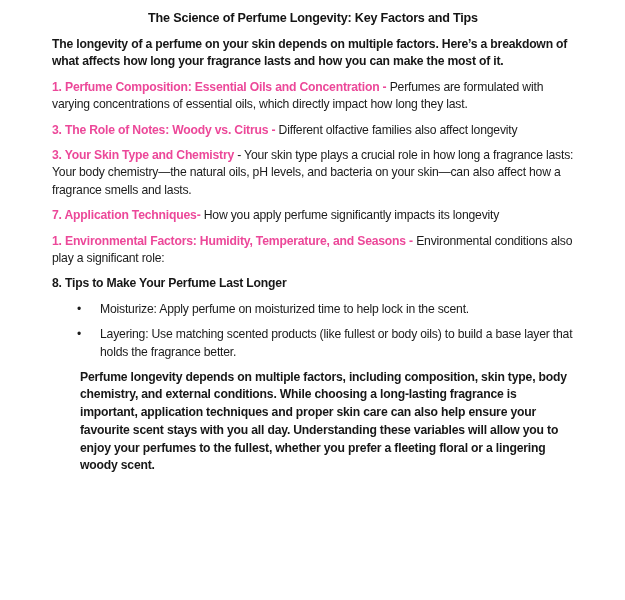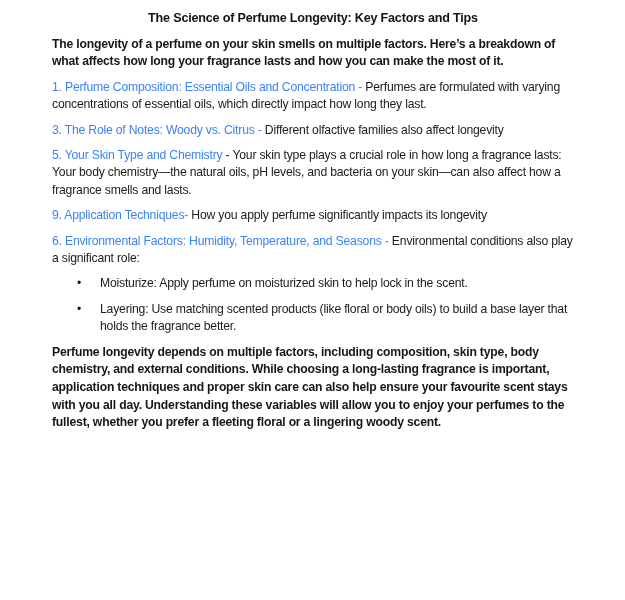--- a/index.html
+++ b/index.html
@@ -78,7 +78,7 @@
 
   <h1 class="doc-title">The Science of Perfume Longevity: Key Factors and Tips</h1>
 
-  <p class="bold-para">The longevity of a perfume on your skin smells on multiple factors. Here’s a breakdown of what affects how long your fragrance lasts and how you can make the most of it.</p>
+  <p class="bold-para">The longevity of a perfume on your skin depends on multiple factors. Here’s a breakdown of what affects how long your fragrance lasts and how you can make the most of it.</p>
 
   <p><span class="lead">1. Perfume Composition: Essential Oils and Concentration -</span><span> Perfumes are formulated with varying concentrations of essential oils, which directly impact how long they last.</span></p>
 

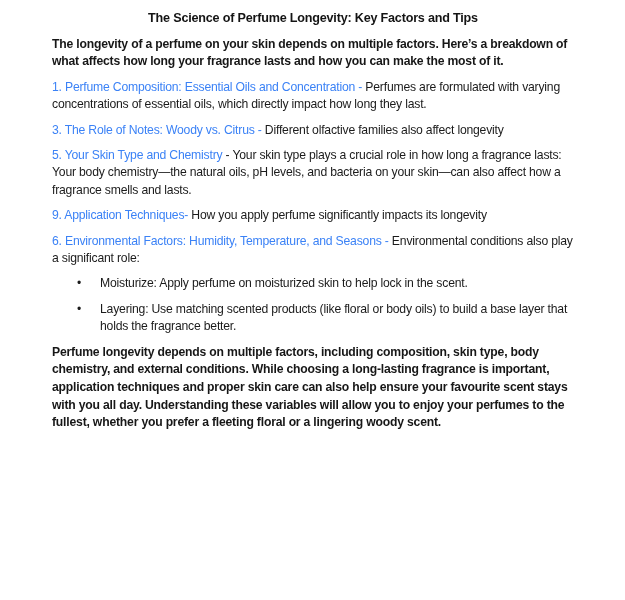--- a/index.html
+++ b/index.html
@@ -39,8 +39,8 @@
     color: #171717;
   }
   .lead {
-    font-weight: 400;
-    color: #3b82f6;
+    font-weight: 700;
+    color: #ec4899;
     text-align: center;
   }
   .tips-list {

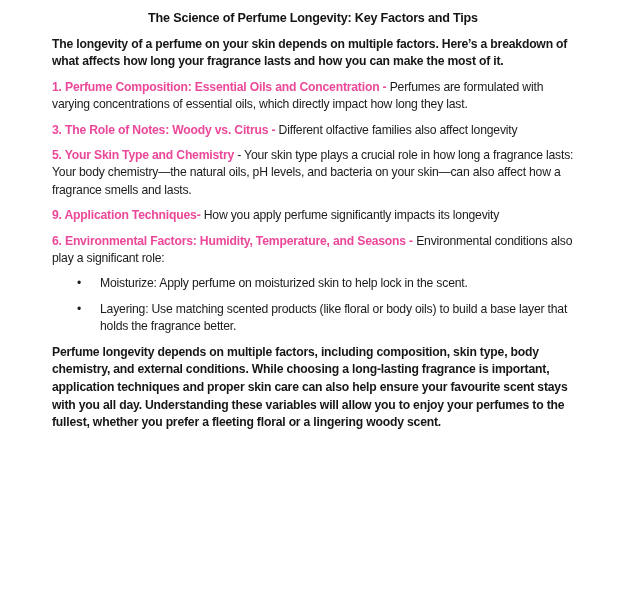--- a/index.html
+++ b/index.html
@@ -84,7 +84,7 @@
 
   <p><span class="lead">3. The Role of Notes: Woody vs. Citrus -</span><span> Different olfactive families also affect longevity</span></p>
 
-  <p><span class="lead">5. Your Skin Type and Chemistry</span><span> - Your skin type plays a crucial role in how long a fragrance lasts: Your body chemistry—the natural oils, pH levels, and bacteria on your skin—can also affect how a fragrance smells and lasts.</span></p>
+  <p><span class="lead">3. Your Skin Type and Chemistry</span><span> - Your skin type plays a crucial role in how long a fragrance lasts: Your body chemistry—the natural oils, pH levels, and bacteria on your skin—can also affect how a fragrance smells and lasts.</span></p>
 
 
   <p><span class="lead">9. Application Techniques-</span><span> How you apply perfume significantly impacts its longevity</span></p>

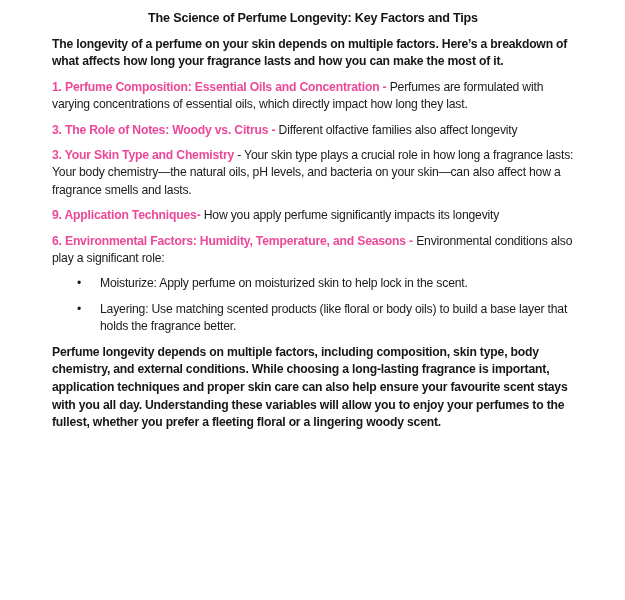--- a/index.html
+++ b/index.html
@@ -87,7 +87,7 @@
   <p><span class="lead">3. Your Skin Type and Chemistry</span><span> - Your skin type plays a crucial role in how long a fragrance lasts: Your body chemistry—the natural oils, pH levels, and bacteria on your skin—can also affect how a fragrance smells and lasts.</span></p>
 
 
-  <p><span class="lead">9. Application Techniques-</span><span> How you apply perfume significantly impacts its longevity</span></p>
+  <p><span class="lead">7. Application Techniques-</span><span> How you apply perfume significantly impacts its longevity</span></p>
 
   <p><span class="lead">6. Environmental Factors: Humidity, Temperature, and Seasons -</span><span> Environmental conditions also play a significant role:</span></p>
 

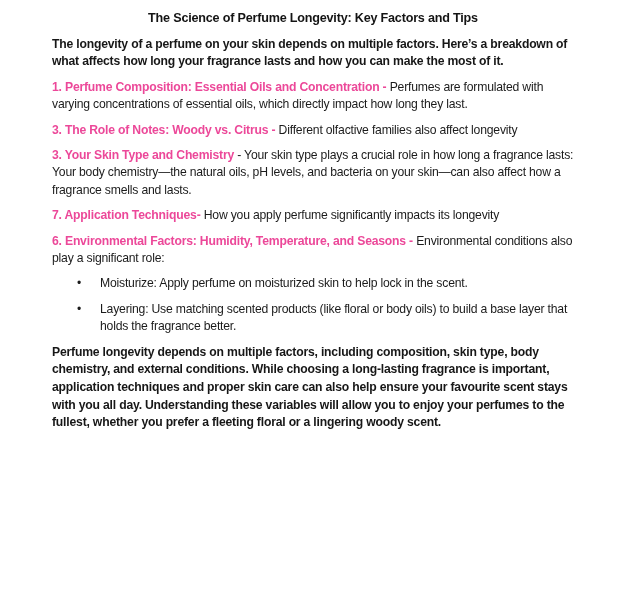--- a/index.html
+++ b/index.html
@@ -89,7 +89,7 @@
 
   <p><span class="lead">7. Application Techniques-</span><span> How you apply perfume significantly impacts its longevity</span></p>
 
-  <p><span class="lead">6. Environmental Factors: Humidity, Temperature, and Seasons -</span><span> Environmental conditions also play a significant role:</span></p>
+  <p><span class="lead">1. Environmental Factors: Humidity, Temperature, and Seasons -</span><span> Environmental conditions also play a significant role:</span></p>
 
 
   <ul class="tips-list">

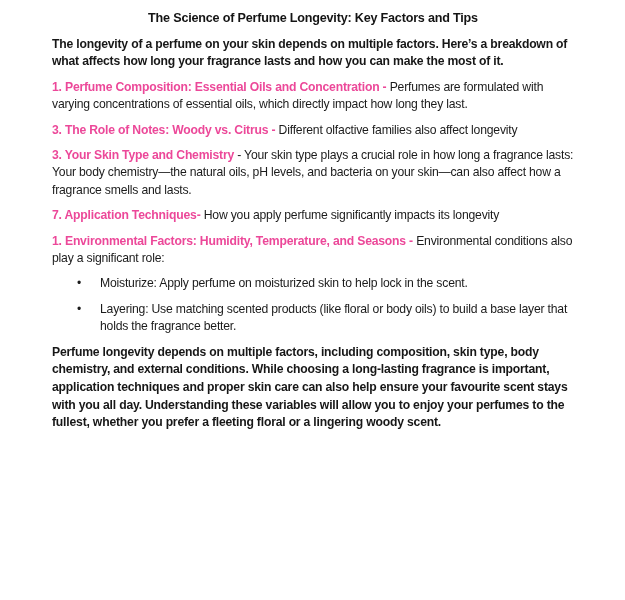--- a/index.html
+++ b/index.html
@@ -91,6 +91,7 @@
 
   <p><span class="lead">1. Environmental Factors: Humidity, Temperature, and Seasons -</span><span> Environmental conditions also play a significant role:</span></p>
 
+  <p class="bold-para">8. Tips to Make Your Perfume Last Longer</p>
 
   <ul class="tips-list">
     <li><span>Moisturize: Apply perfume on moisturized skin to help lock in the scent.</span></li>

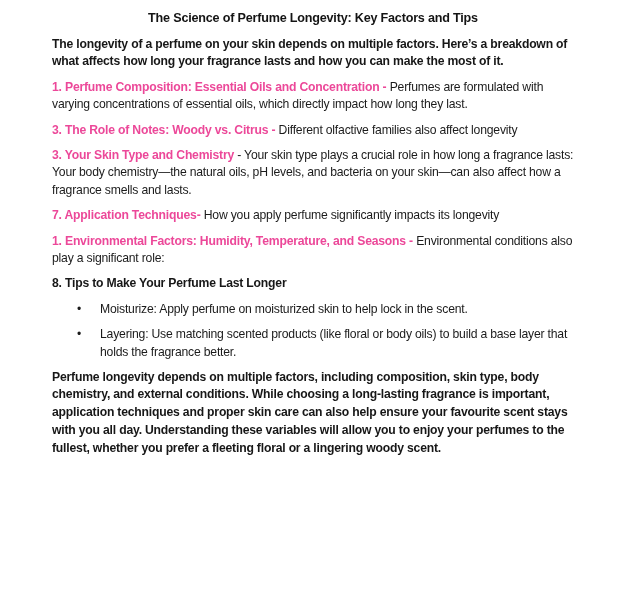--- a/index.html
+++ b/index.html
@@ -94,7 +94,7 @@
   <p class="bold-para">8. Tips to Make Your Perfume Last Longer</p>
 
   <ul class="tips-list">
-    <li><span>Moisturize: Apply perfume on moisturized skin to help lock in the scent.</span></li>
+    <li><span>Moisturize: Apply perfume on moisturized time to help lock in the scent.</span></li>
     <li><span>Layering: Use matching scented products (like floral or body oils) to build a base layer that holds the fragrance better.</span></li>
   </ul>
 

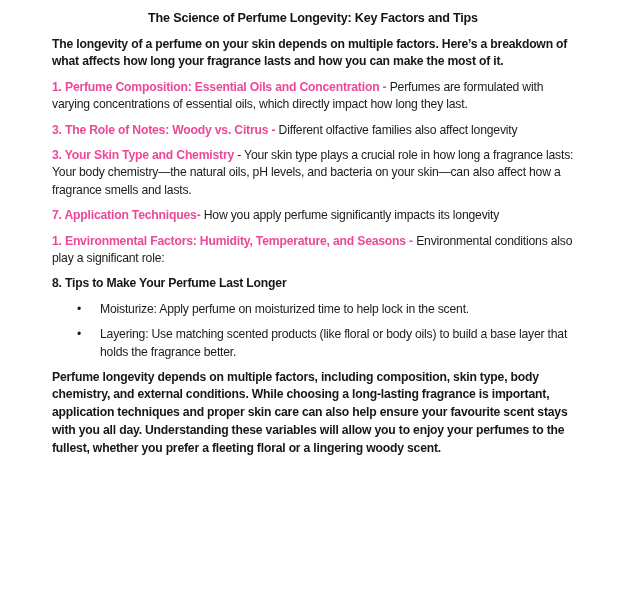--- a/index.html
+++ b/index.html
@@ -95,7 +95,7 @@
 
   <ul class="tips-list">
     <li><span>Moisturize: Apply perfume on moisturized time to help lock in the scent.</span></li>
-    <li><span>Layering: Use matching scented products (like floral or body oils) to build a base layer that holds the fragrance better.</span></li>
+    <li><span>Layering: Use matching scented products (like fullest or body oils) to build a base layer that holds the fragrance better.</span></li>
   </ul>
 
   <p class="bold-para conclusion">Perfume longevity depends on multiple factors, including composition, skin type, body chemistry, and external conditions. While choosing a long-lasting fragrance is important, application techniques and proper skin care can also help ensure your favourite scent stays with you all day. Understanding these variables will allow you to enjoy your perfumes to the fullest, whether you prefer a fleeting floral or a lingering woody scent.</p>

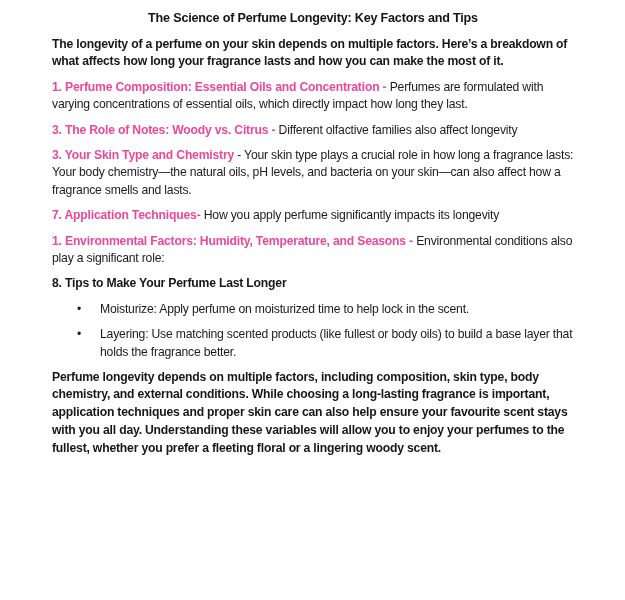--- a/index.html
+++ b/index.html
@@ -69,6 +69,7 @@
   }
   .conclusion {
     margin-bottom: 0;
+    margin-left: 28px;
   }
 </style>
 </head>

